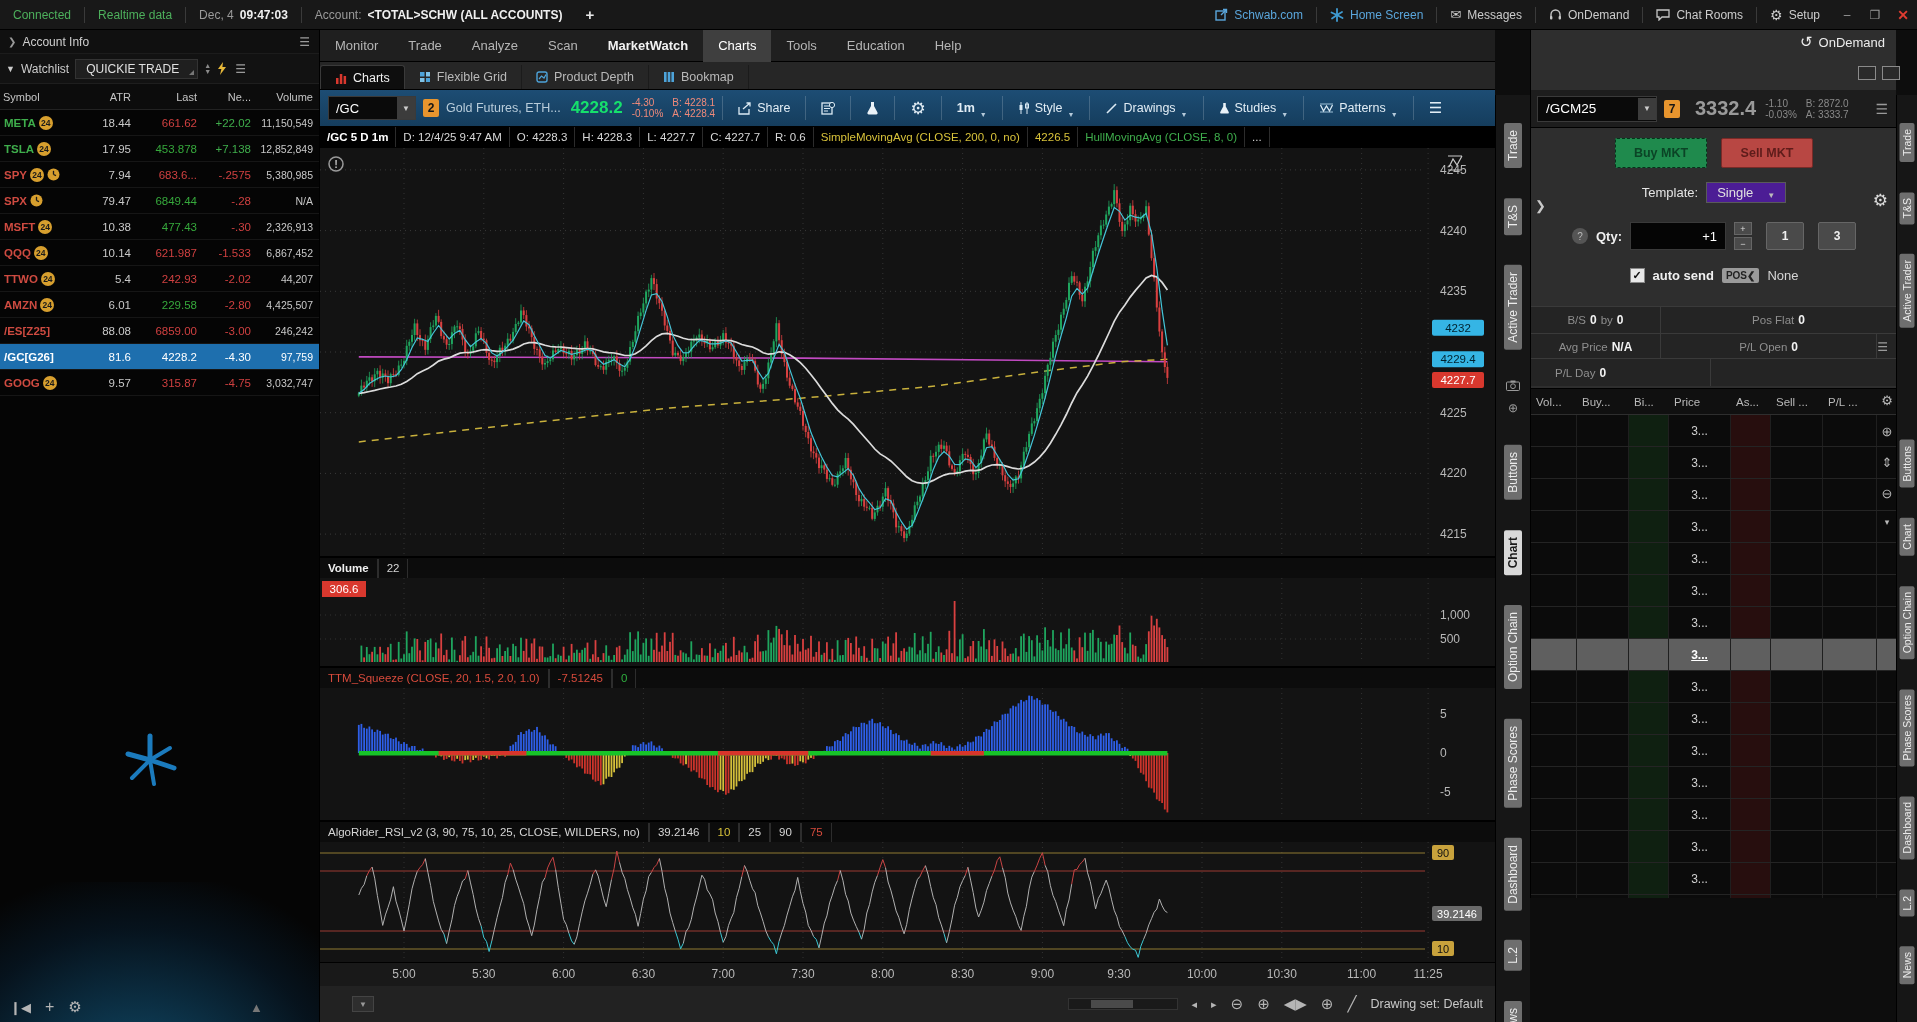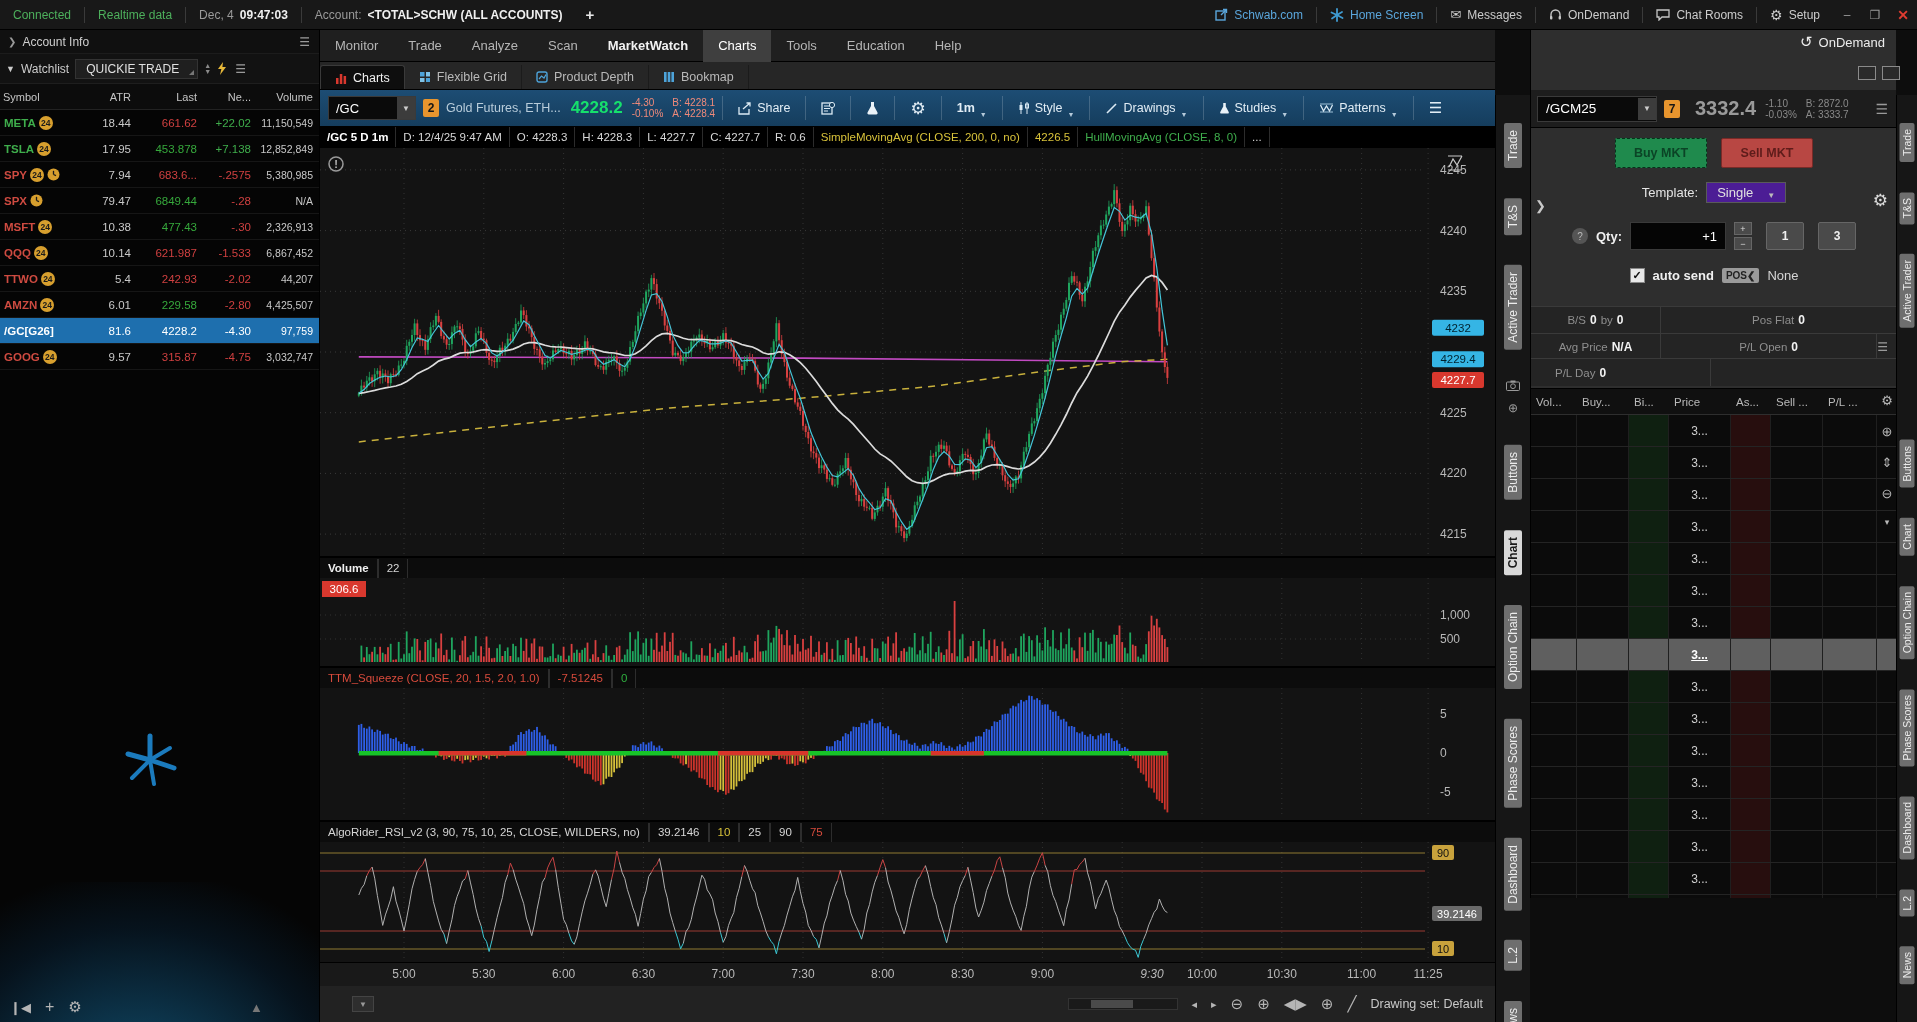--- a/index.html
+++ b/index.html
@@ -333,6 +333,15 @@
           <span class="num c-lgreen">229.58</span>
           <span class="num c-lred">-2.80</span>
           <span class="num c-gray" style="font-size:10.5px">4,425,507</span>
+        </div>
+        <div class="wl-grid wl-row">
+          <span class="symcell c-red">
+            <span>/ES[Z25]</span>
+          </span>
+          <span class="num c-gray">88.08</span>
+          <span class="num c-lred">6859.00</span>
+          <span class="num c-lred">-3.00</span>
+          <span class="num c-gray" style="font-size:10.5px">246,242</span>
         </div>
         <div class="wl-grid wl-row sel">
           <span class="symcell c-white">

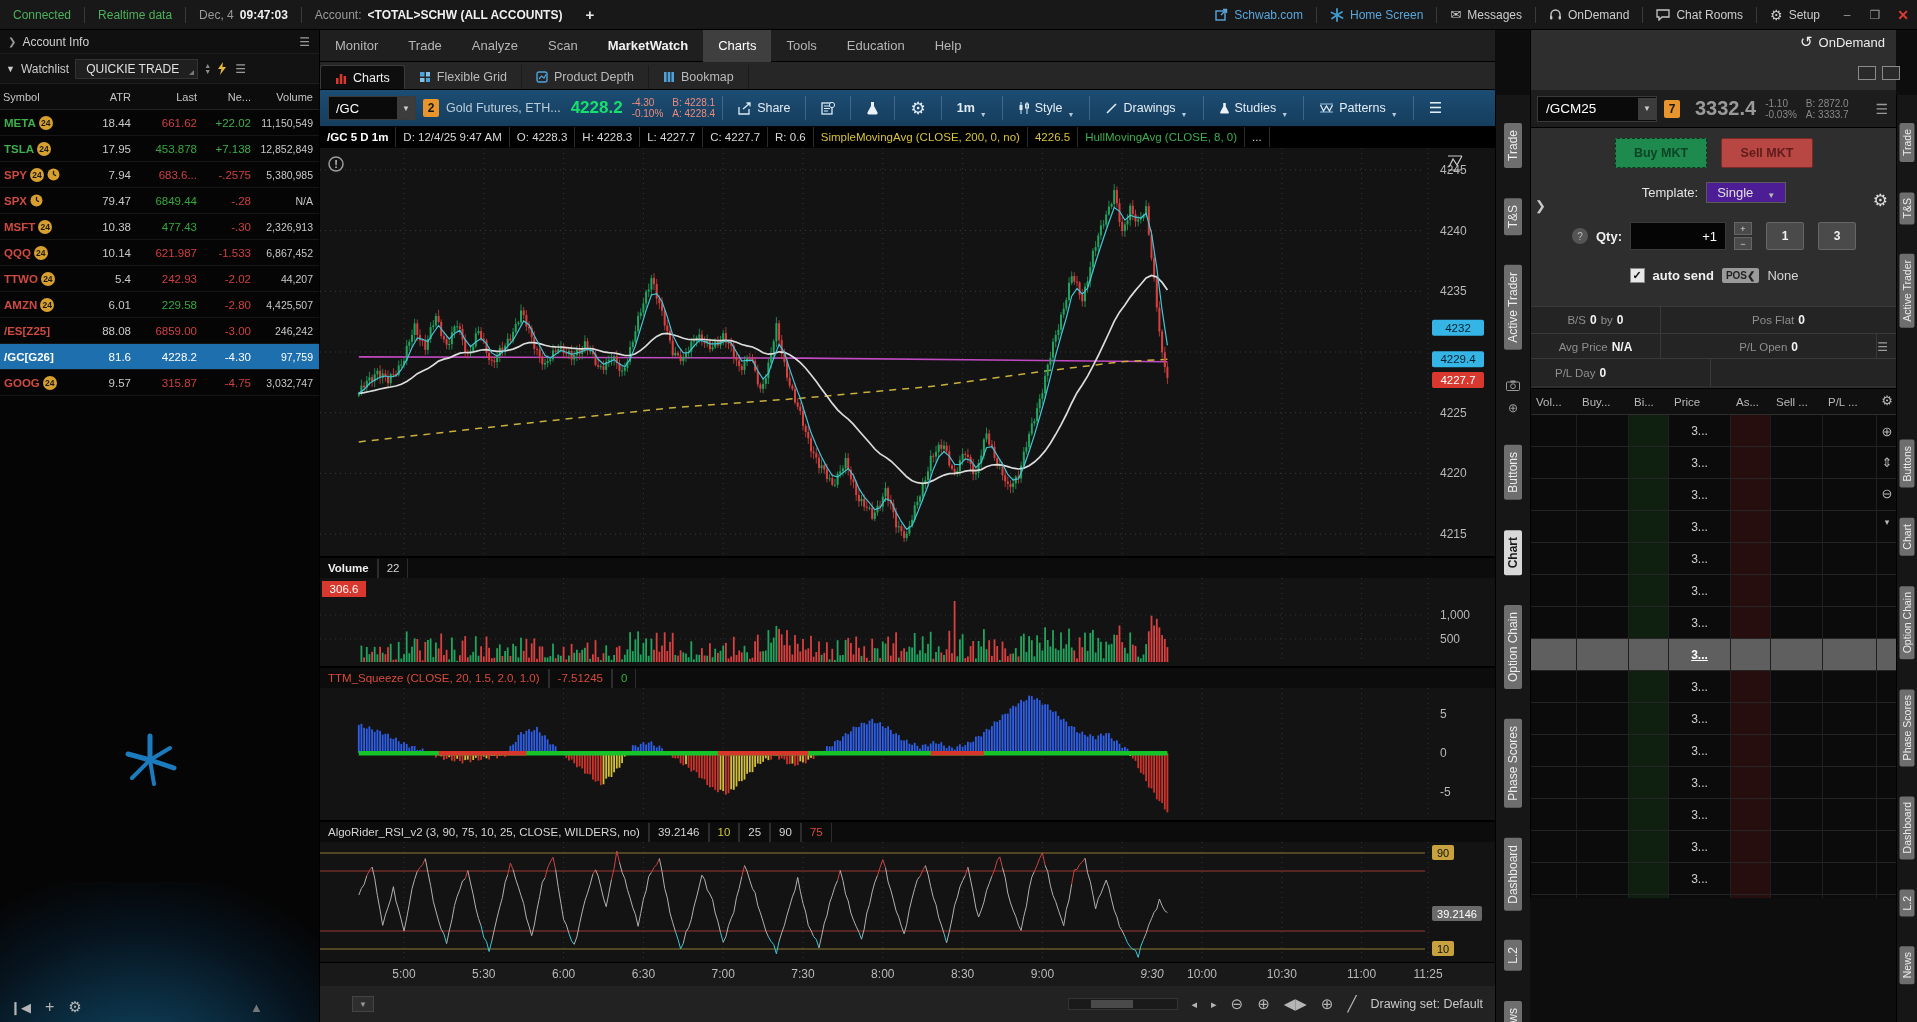--- a/index.html
+++ b/index.html
@@ -2223,7 +2223,7 @@
         <span style="left: 562.8px;">8:00</span>
         <span style="left: 642.6px;">8:30</span>
         <span style="left: 722.4px;">9:00</span>
-        <span style="left: 832px; font-style: italic;">9:30</span>
+        <span style="left: 799px;">9:30</span>
         <span style="left: 882px;">10:00</span>
         <span style="left: 961.8px;">10:30</span>
         <span style="left: 1041.6px;">11:00</span>

